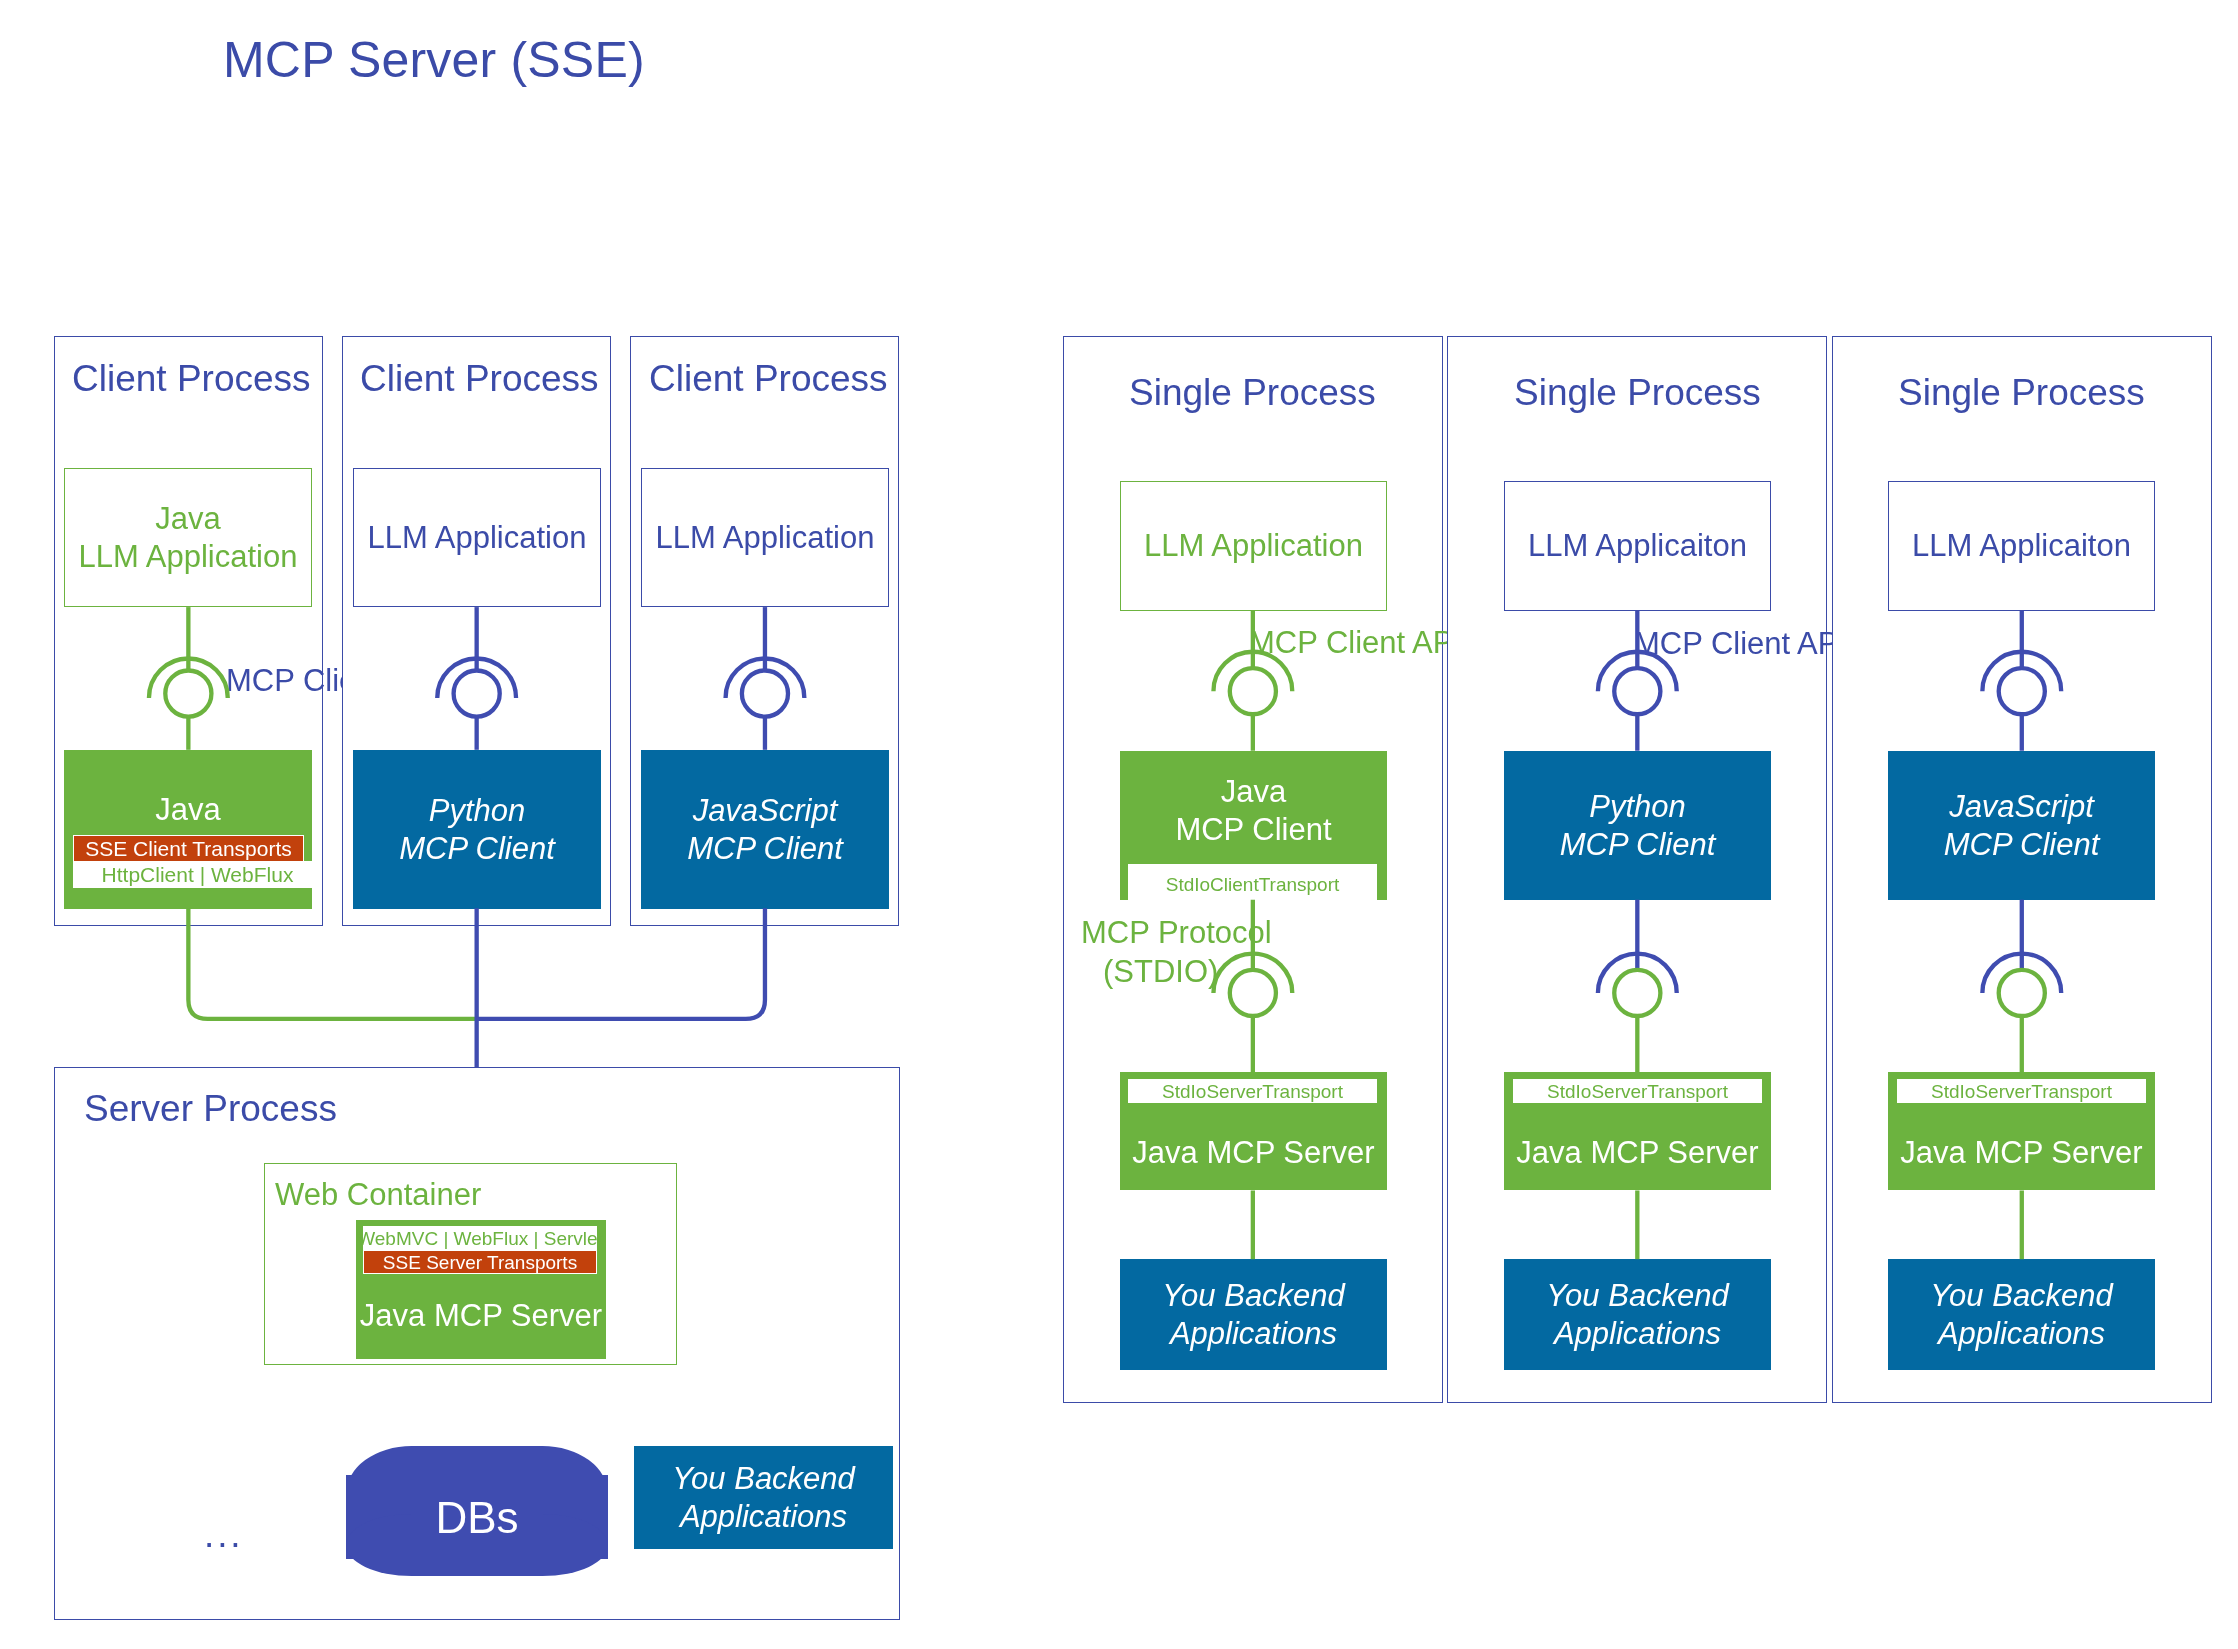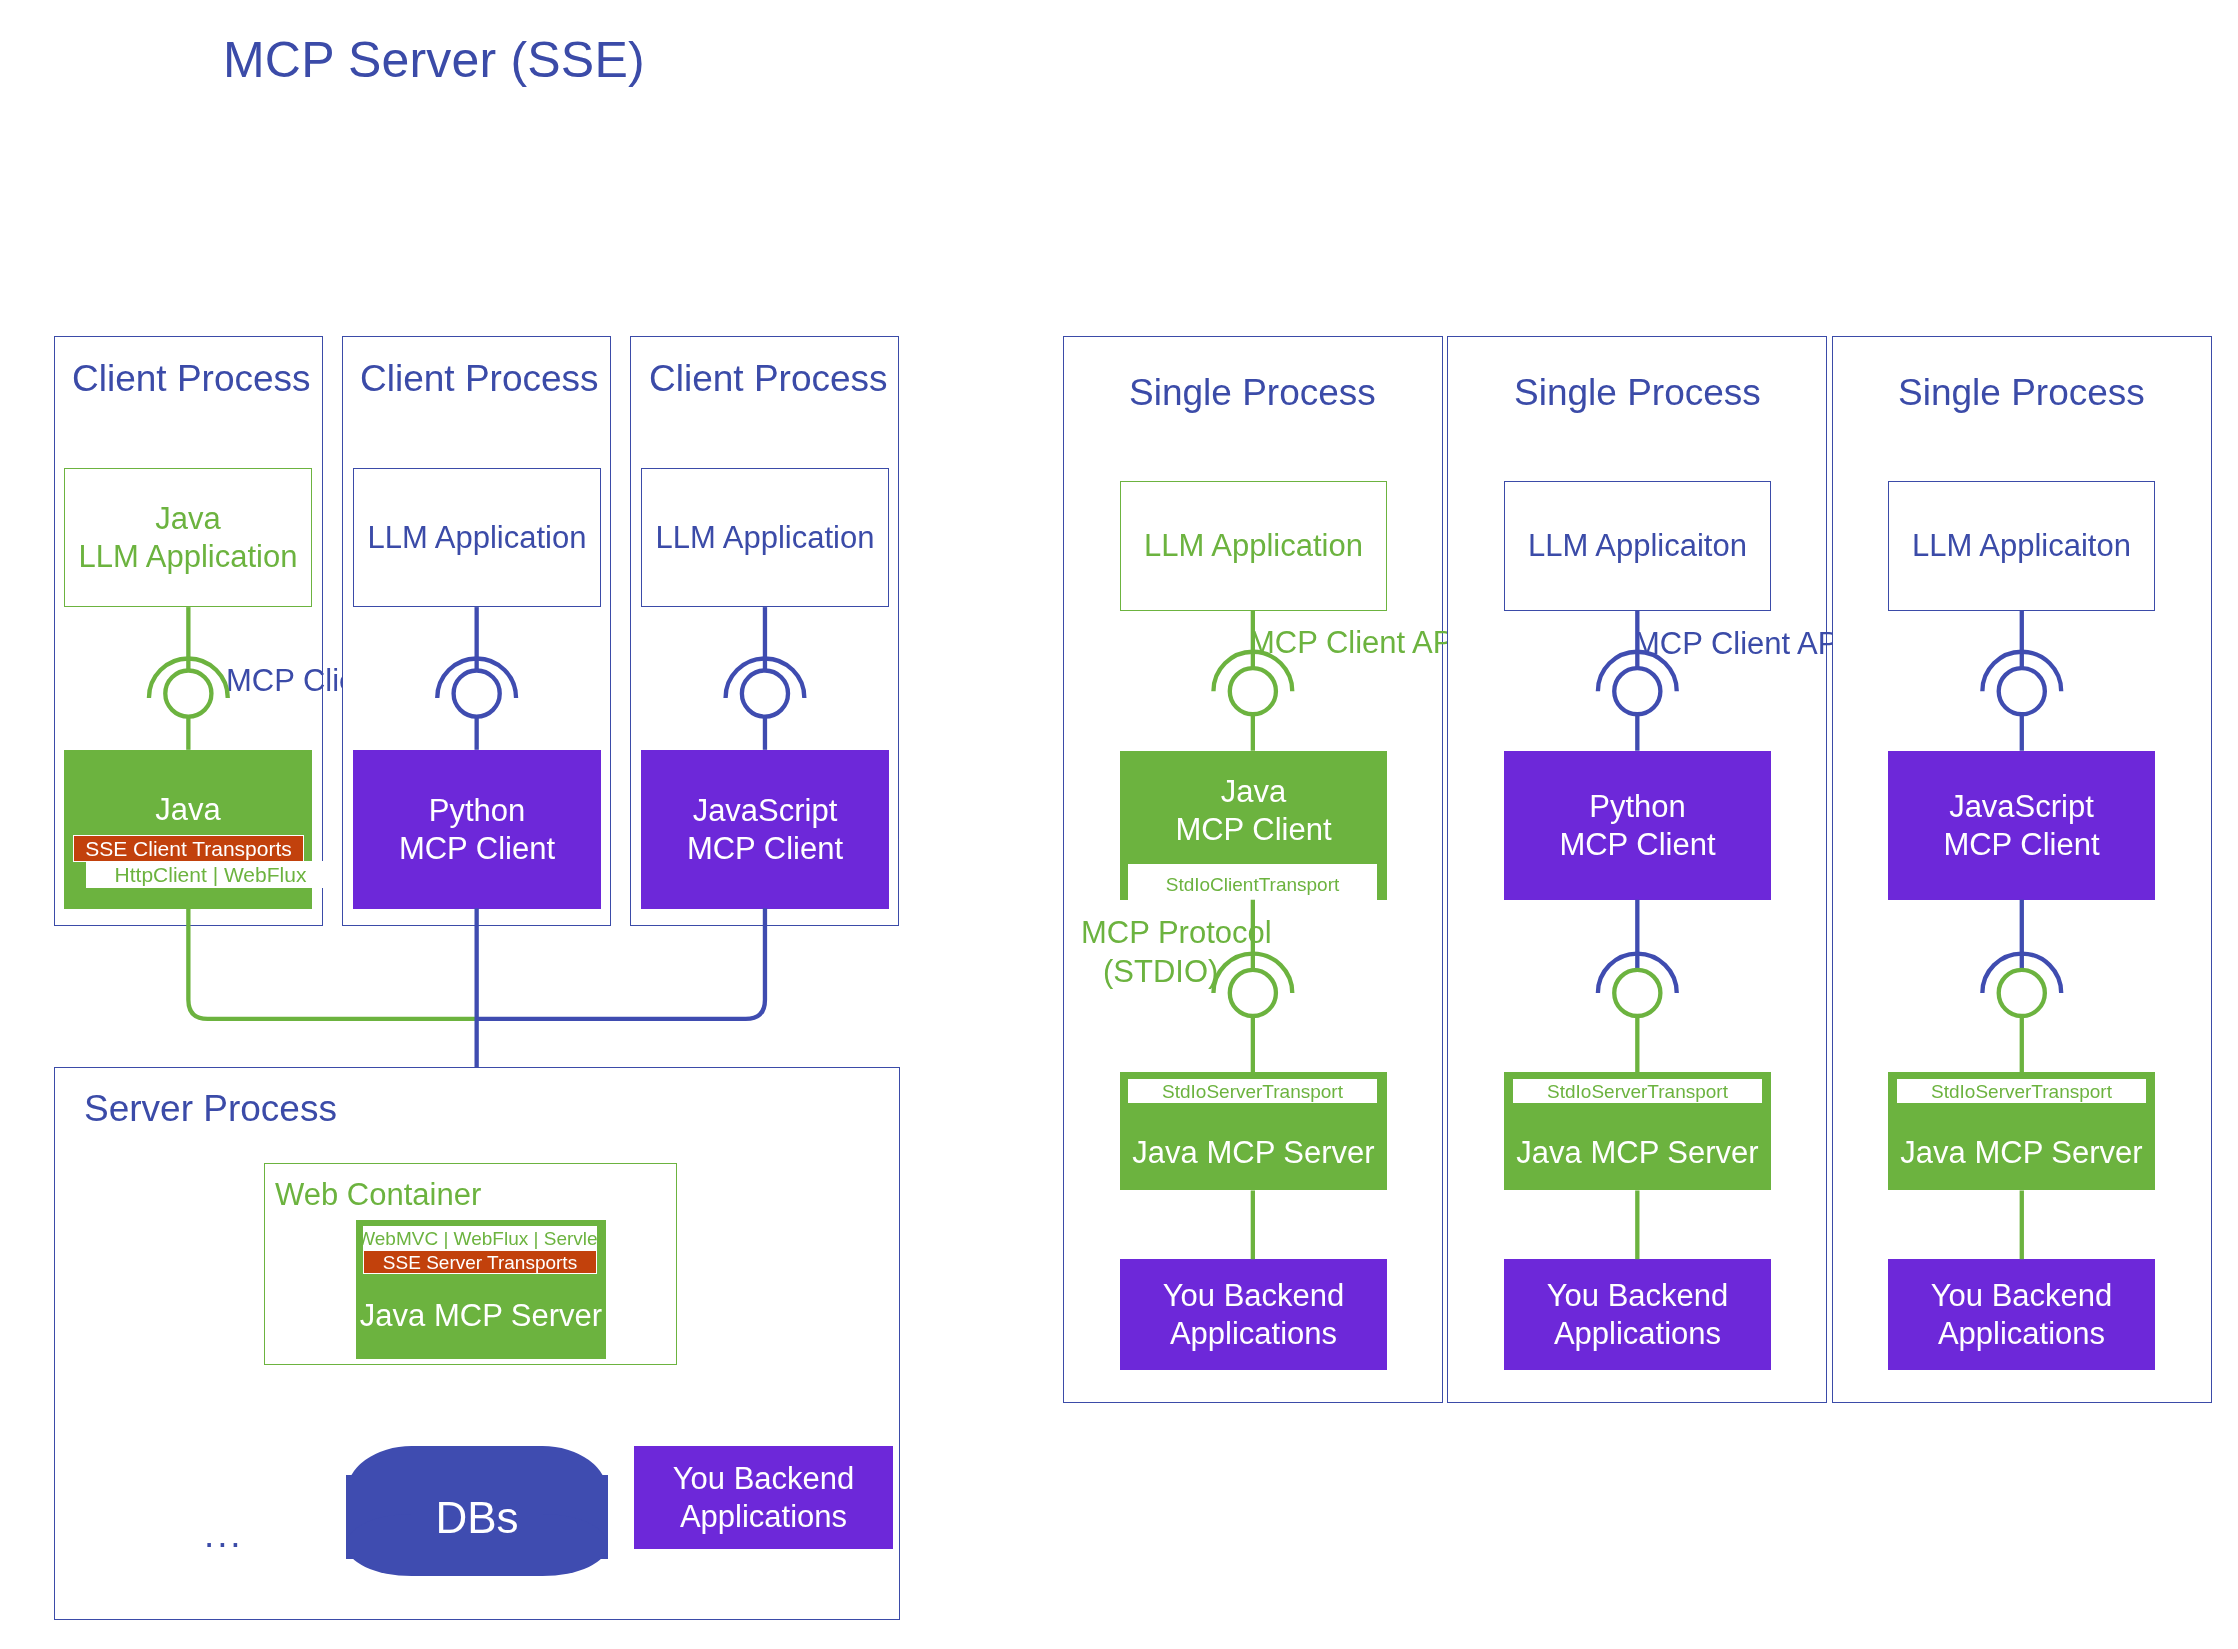--- a/index.html
+++ b/index.html
@@ -25,7 +25,7 @@
   .outline-green{border:1.4px solid #6CB33F;background:#ffffff;color:#6CB33F;}
   .outline-blue{border:1.4px solid #3B4BA8;background:#ffffff;color:#3B4BA8;}
   .fill-green{background:#6CB33F;color:#ffffff;border:none;}
-  .fill-blue{background:#6d28d9;color:#ffffff;border:none;}
+  .fill-blue{background:#0369a1;color:#ffffff;border:none;font-style:italic;}
   .process-frame{border:1.4px solid #3B4BA8;background:#ffffff;}
   .t64{font-size:31px;}
   .t72{font-size:44px;}

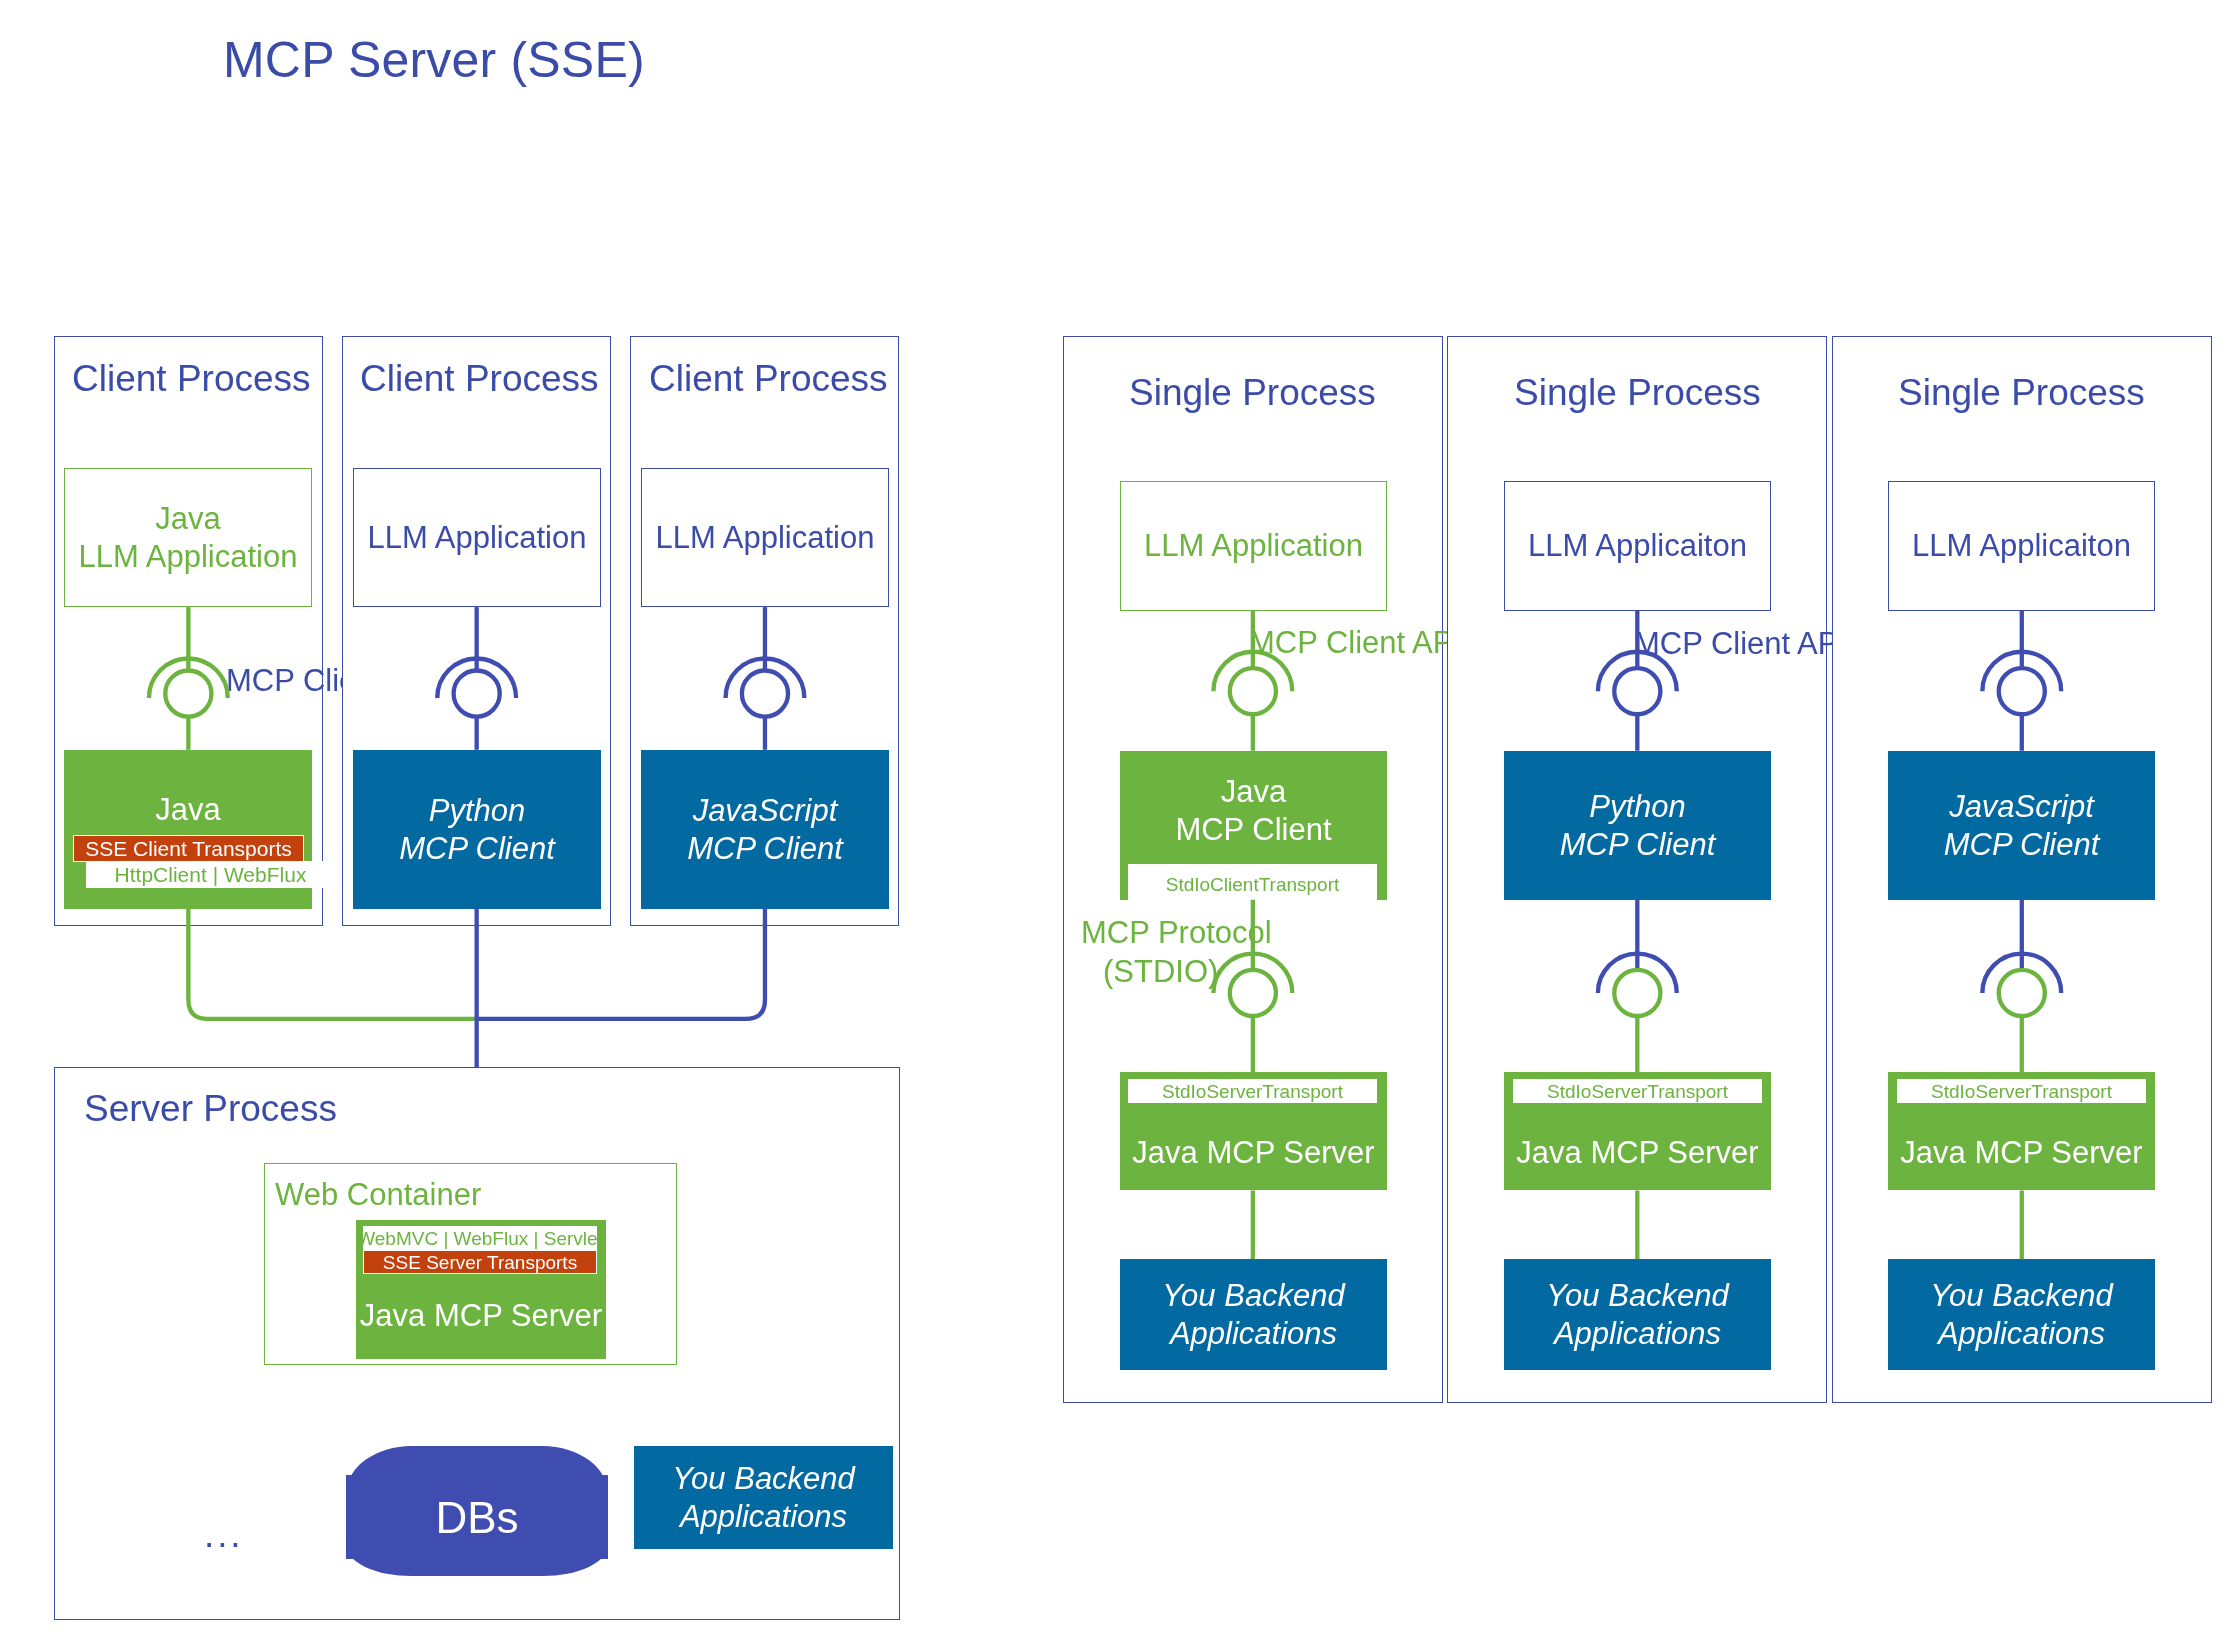--- a/index.html
+++ b/index.html
@@ -74,7 +74,7 @@
     <div class="t64">MCP Client</div>
   </div>
   <div class="abs chip chip-on-green-green t44" style="left:73px;top:835px;width:231px;height:27px;">SSE Client Transports</div>
-  <div class="abs chip chip-on-green-white t44" style="left:86px;top:861px;width:249px;height:27px;">HttpClient | WebFlux</div>
+  <div class="abs chip chip-on-green-white t44" style="left:73px;top:861px;width:249px;height:27px;">HttpClient | WebFlux</div>
 
   <div class="abs process-frame" style="left:342px;top:336px;width:269px;height:590px;"></div>
   <div class="abs proc-title" style="left:360px;top:358px;">Client Process</div>

